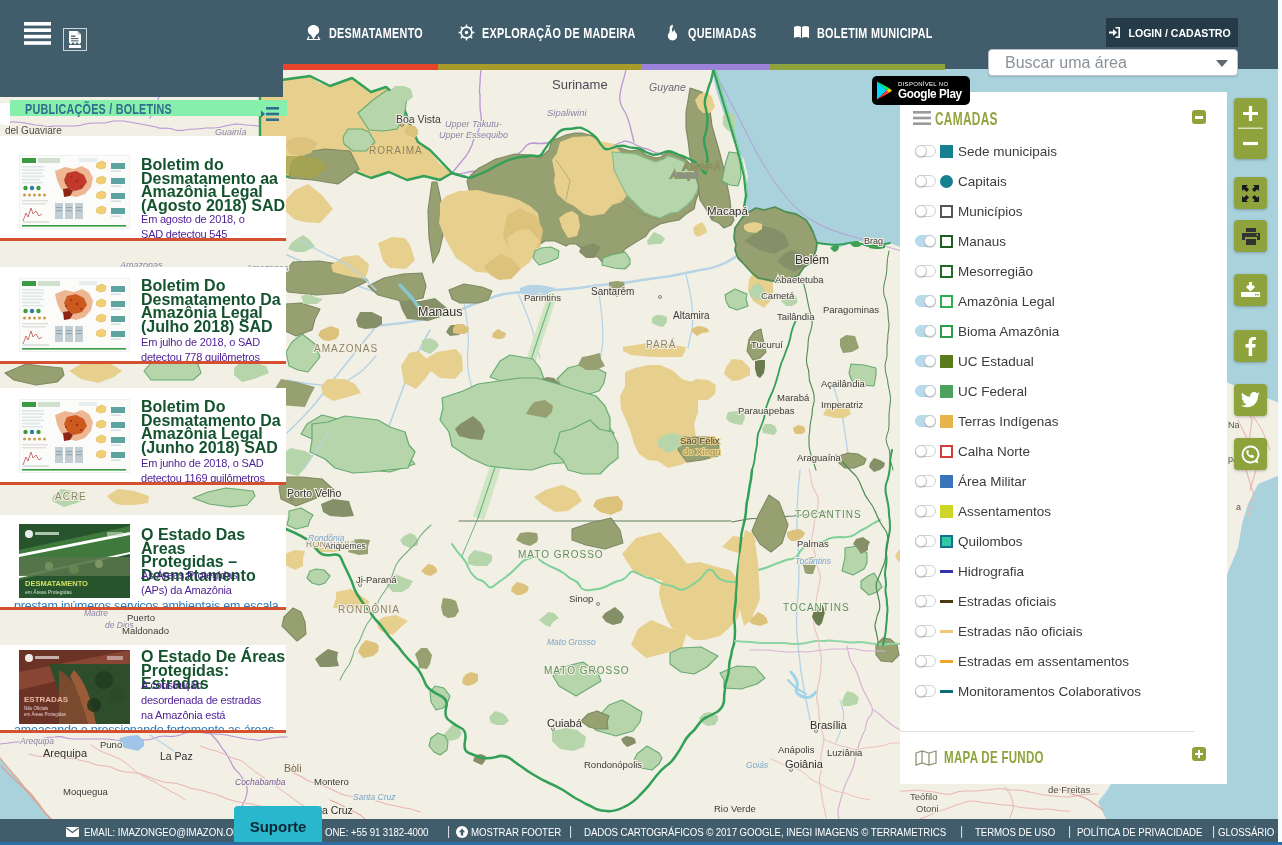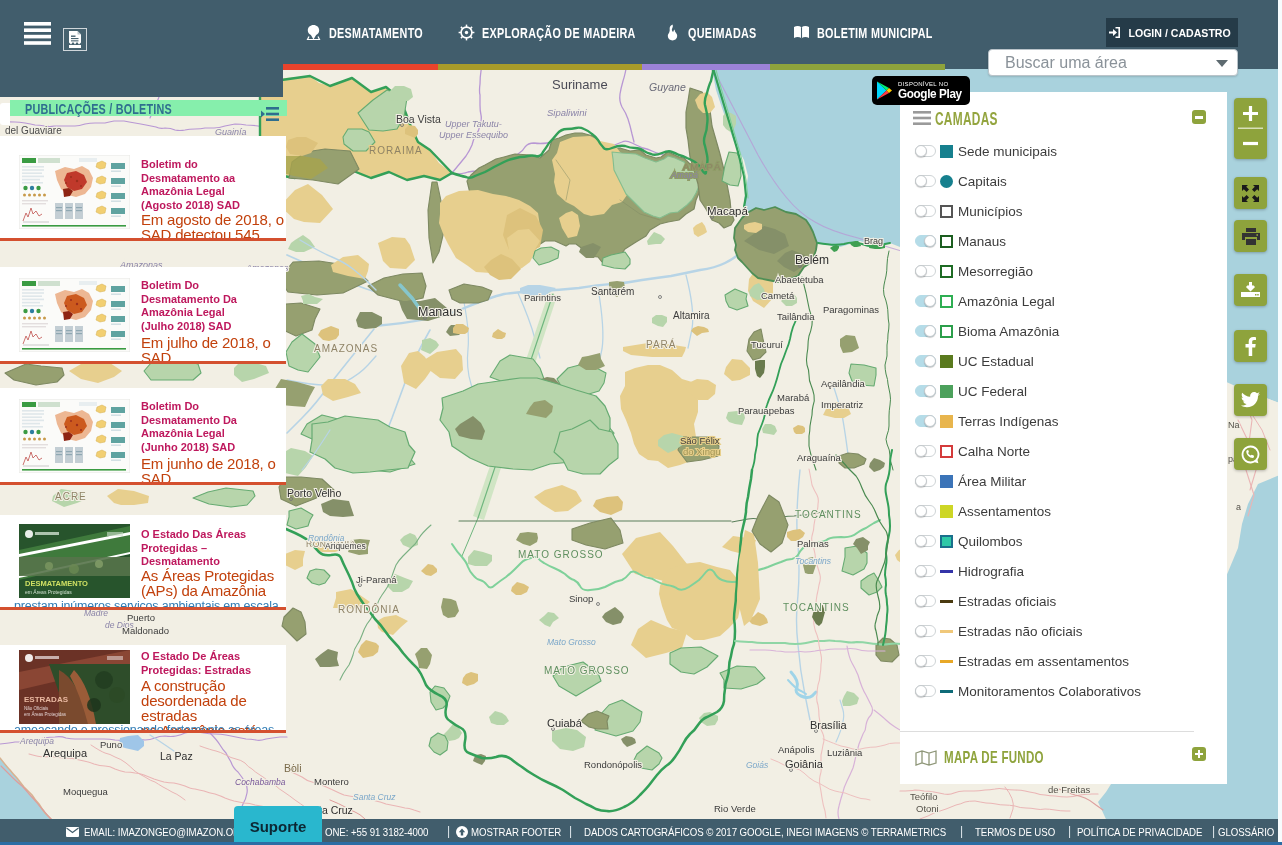--- a/index.html
+++ b/index.html
@@ -24,7 +24,7 @@
   #pubNotch { left:0; top:103px; width:10px; height:22px; background:#fff; z-index:31; border-radius:3px 0 0 3px;}
   .card { position:absolute; left:0; width:286px; background:#fff; border-bottom:3px solid #d4502f; z-index:31; overflow:hidden; }
   .card .thumb { position:absolute; left:19px; top:19px; width:111px; height:74px; }
-  .card .tt { position:absolute; left:141px; width:150px; font-size:11px; font-weight:bold; color:#be185d; line-height:13.5px; }
+  .card .tt { position:absolute; left:141px; width:150px; font-size:16px; font-weight:bold; color:#14532d; line-height:13.5px; }
   .card .st { position:absolute; left:141px; width:160px; font-size:15px; color:#c2410c; line-height:15px; letter-spacing:-0.2px; }
   .card .st2 { position:absolute; left:14px; width:272px; font-size:12.5px; color:#2f7cb5; white-space:nowrap; letter-spacing:-0.2px; }
   

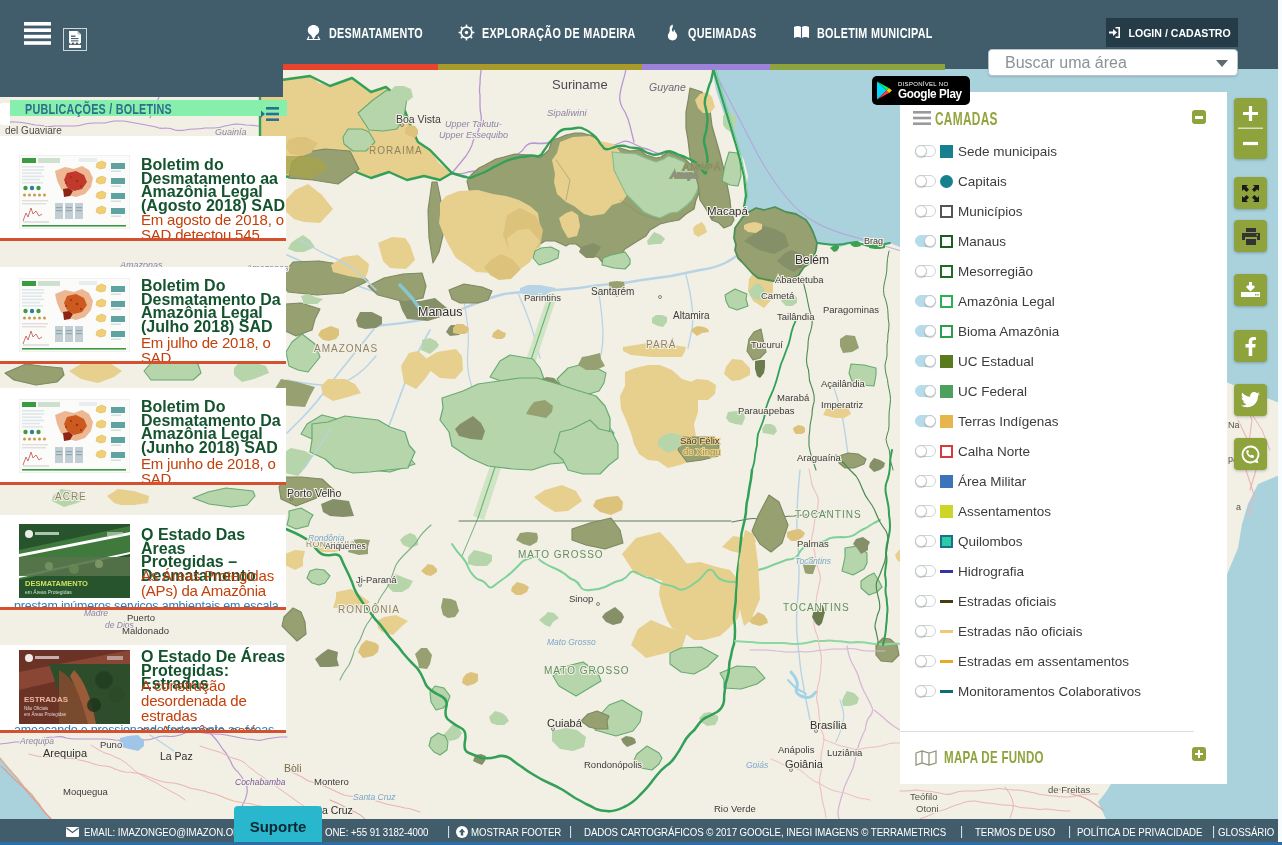--- a/index.html
+++ b/index.html
@@ -25,7 +25,7 @@
   .card { position:absolute; left:0; width:286px; background:#fff; border-bottom:3px solid #d4502f; z-index:31; overflow:hidden; }
   .card .thumb { position:absolute; left:19px; top:19px; width:111px; height:74px; }
   .card .tt { position:absolute; left:141px; width:150px; font-size:16px; font-weight:bold; color:#14532d; line-height:13.5px; }
-  .card .st { position:absolute; left:141px; width:160px; font-size:15px; color:#c2410c; line-height:15px; letter-spacing:-0.2px; }
+  .card .st { position:absolute; left:141px; width:160px; font-size:11px; color:#4c1d95; line-height:15px; letter-spacing:-0.2px; }
   .card .st2 { position:absolute; left:14px; width:272px; font-size:12.5px; color:#2f7cb5; white-space:nowrap; letter-spacing:-0.2px; }
   
   #layers { left:900px; top:92px; width:327px; height:692px; background:#fff; z-index:28; }

